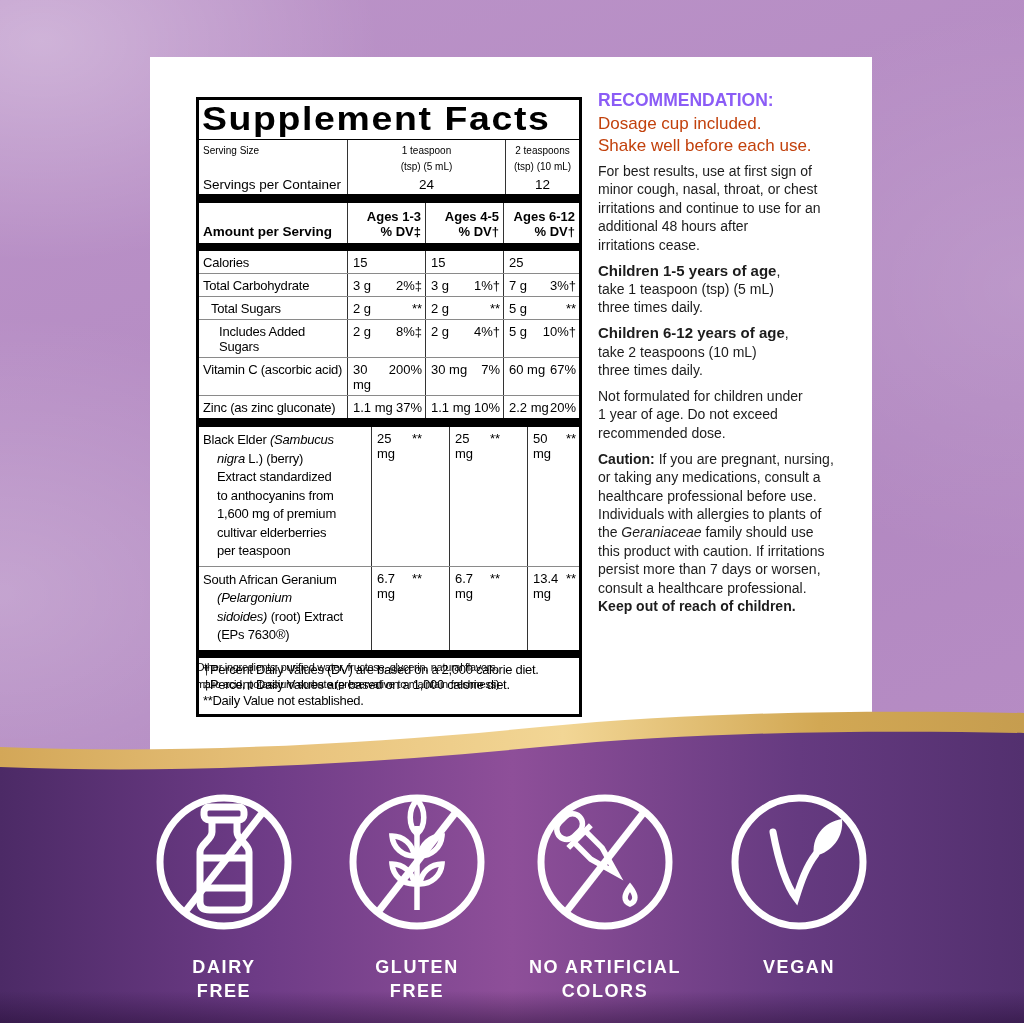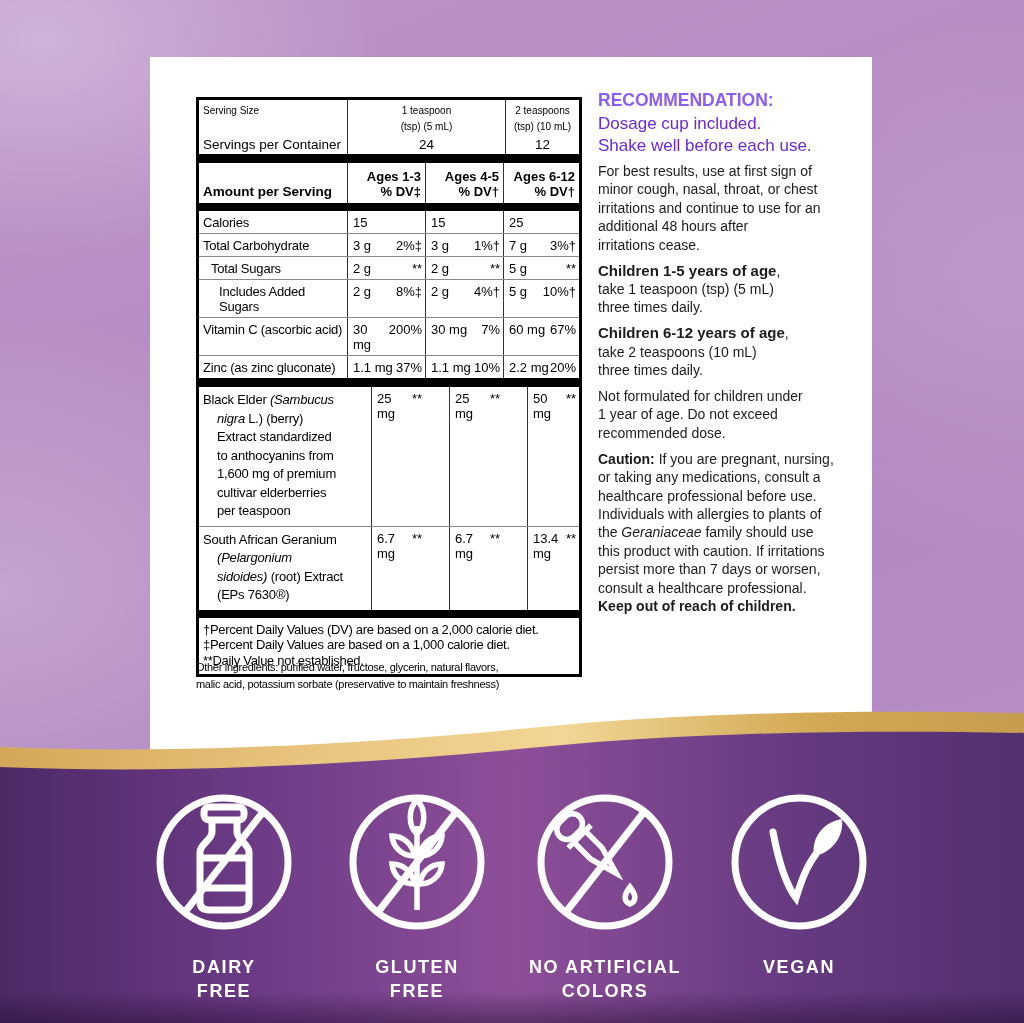--- a/index.html
+++ b/index.html
@@ -71,6 +71,7 @@
   <div id="card">
 
     <div id="facts">
+      <div class="ftitle"><span>Supplement Facts</span></div>
 
       <div class="srow s1">
         <div class="slab">Serving Size</div>

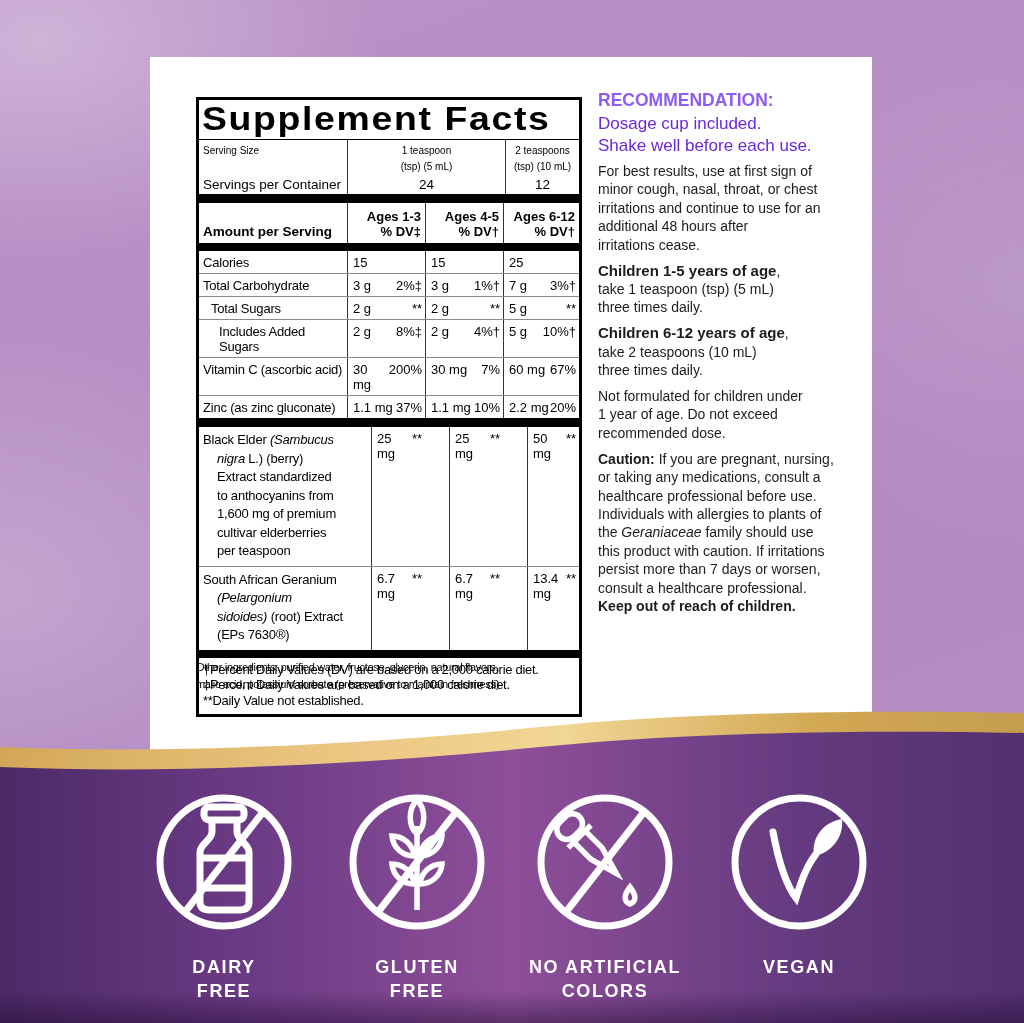--- a/index.html
+++ b/index.html
@@ -47,7 +47,7 @@
   
   #rec{position:absolute;left:448px;top:33px;width:278px;color:#1c1c1c;}
   .rec-title{font-size:17.5px;font-weight:bold;color:#8b5cf6;}
-  .rec-sub{font-size:17px;line-height:21.5px;margin:2px 0 6px;white-space:pre-line;color:#6d28d9;}
+  .rec-sub{font-size:17px;line-height:21.5px;margin:2px 0 6px;white-space:pre-line;color:#c2410c;}
   #rec p{font-size:14px;line-height:18.4px;margin:0 0 7.5px;white-space:pre-line;}
   #rec p b.hd{font-size:15px;}
   

